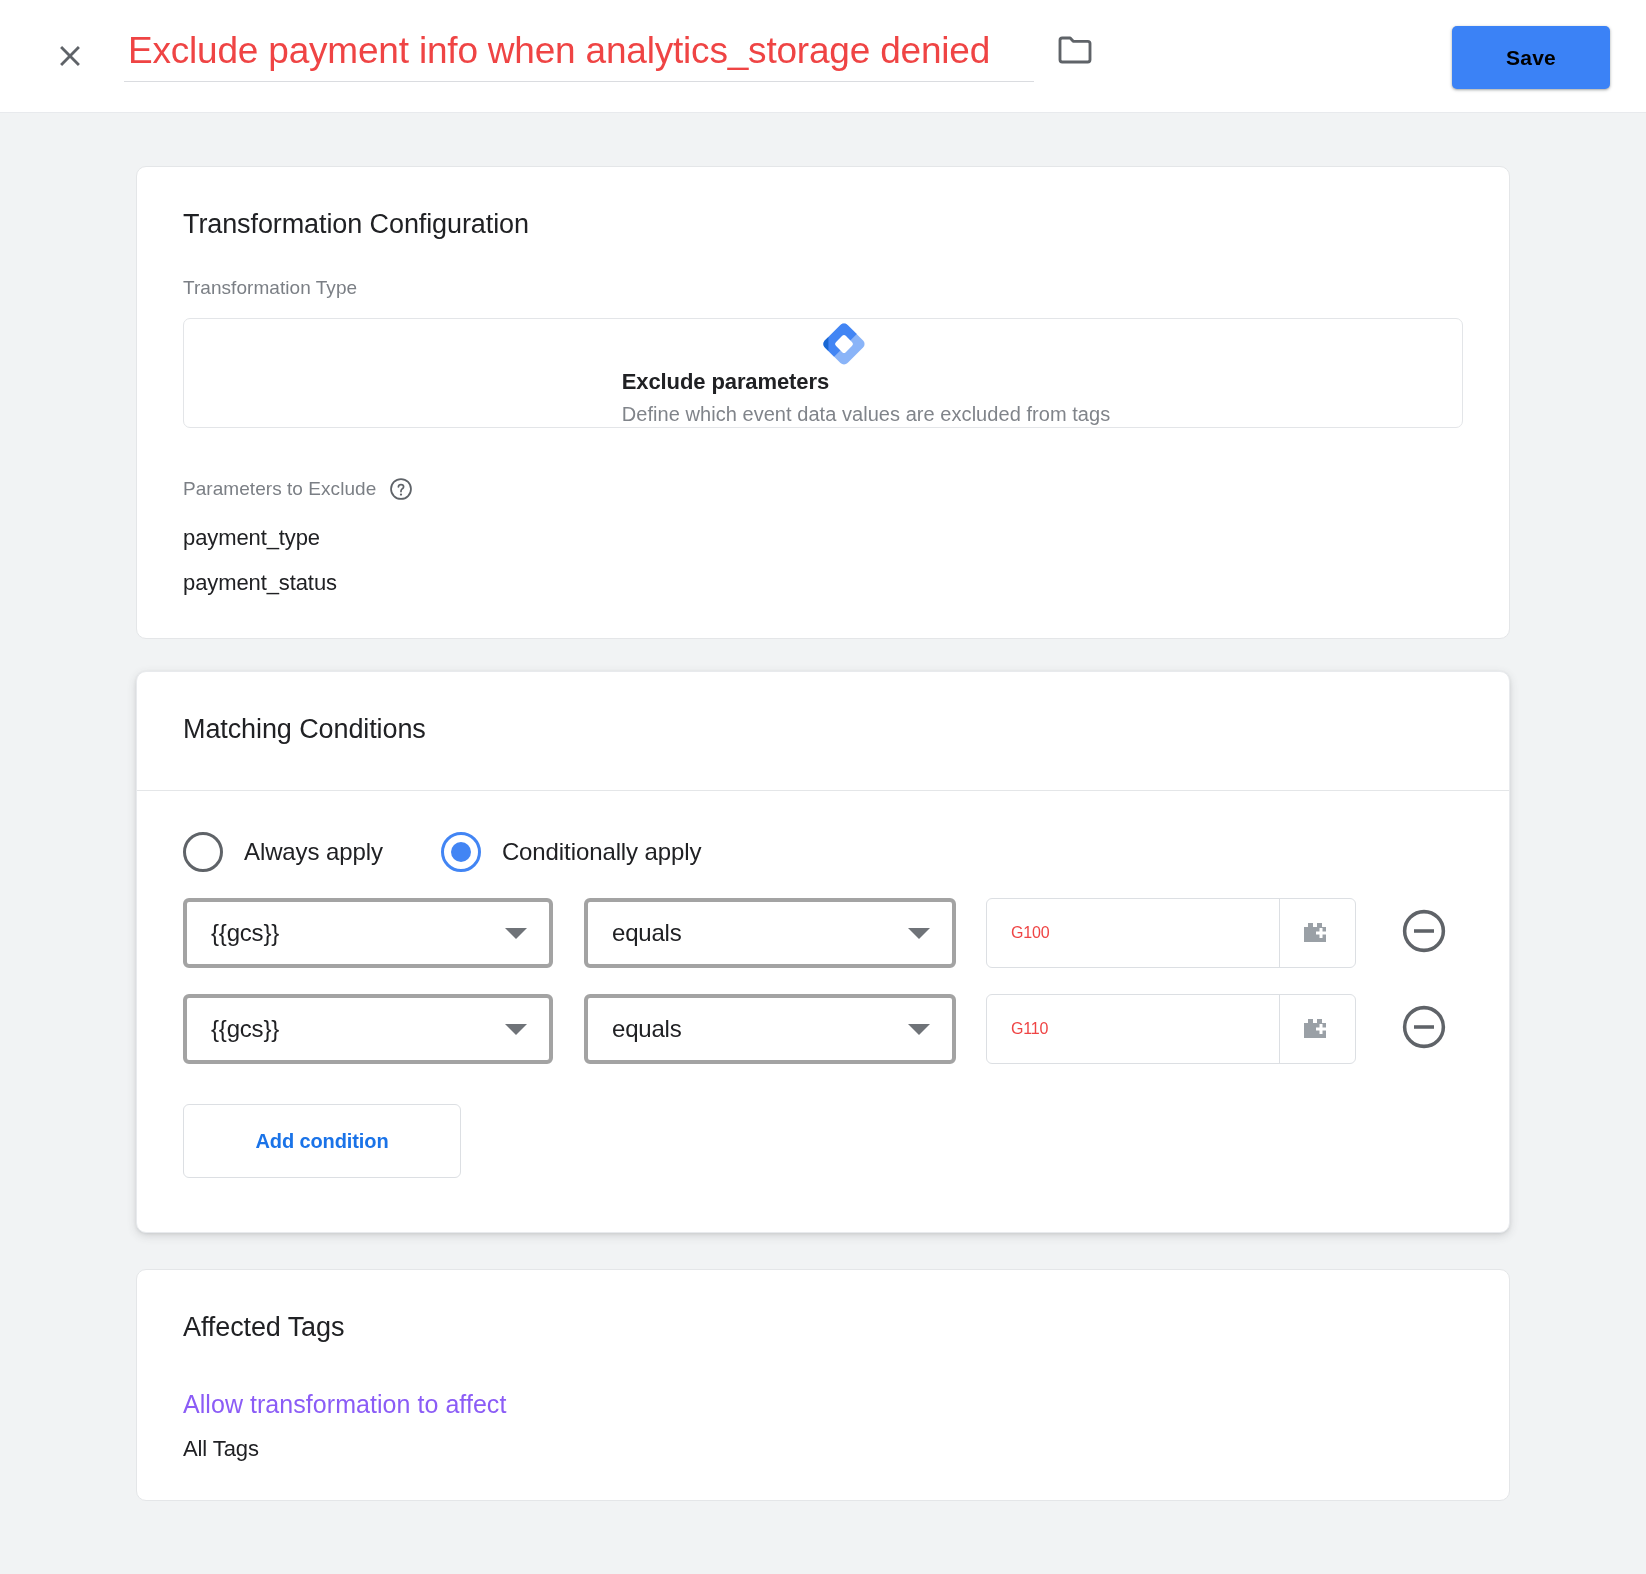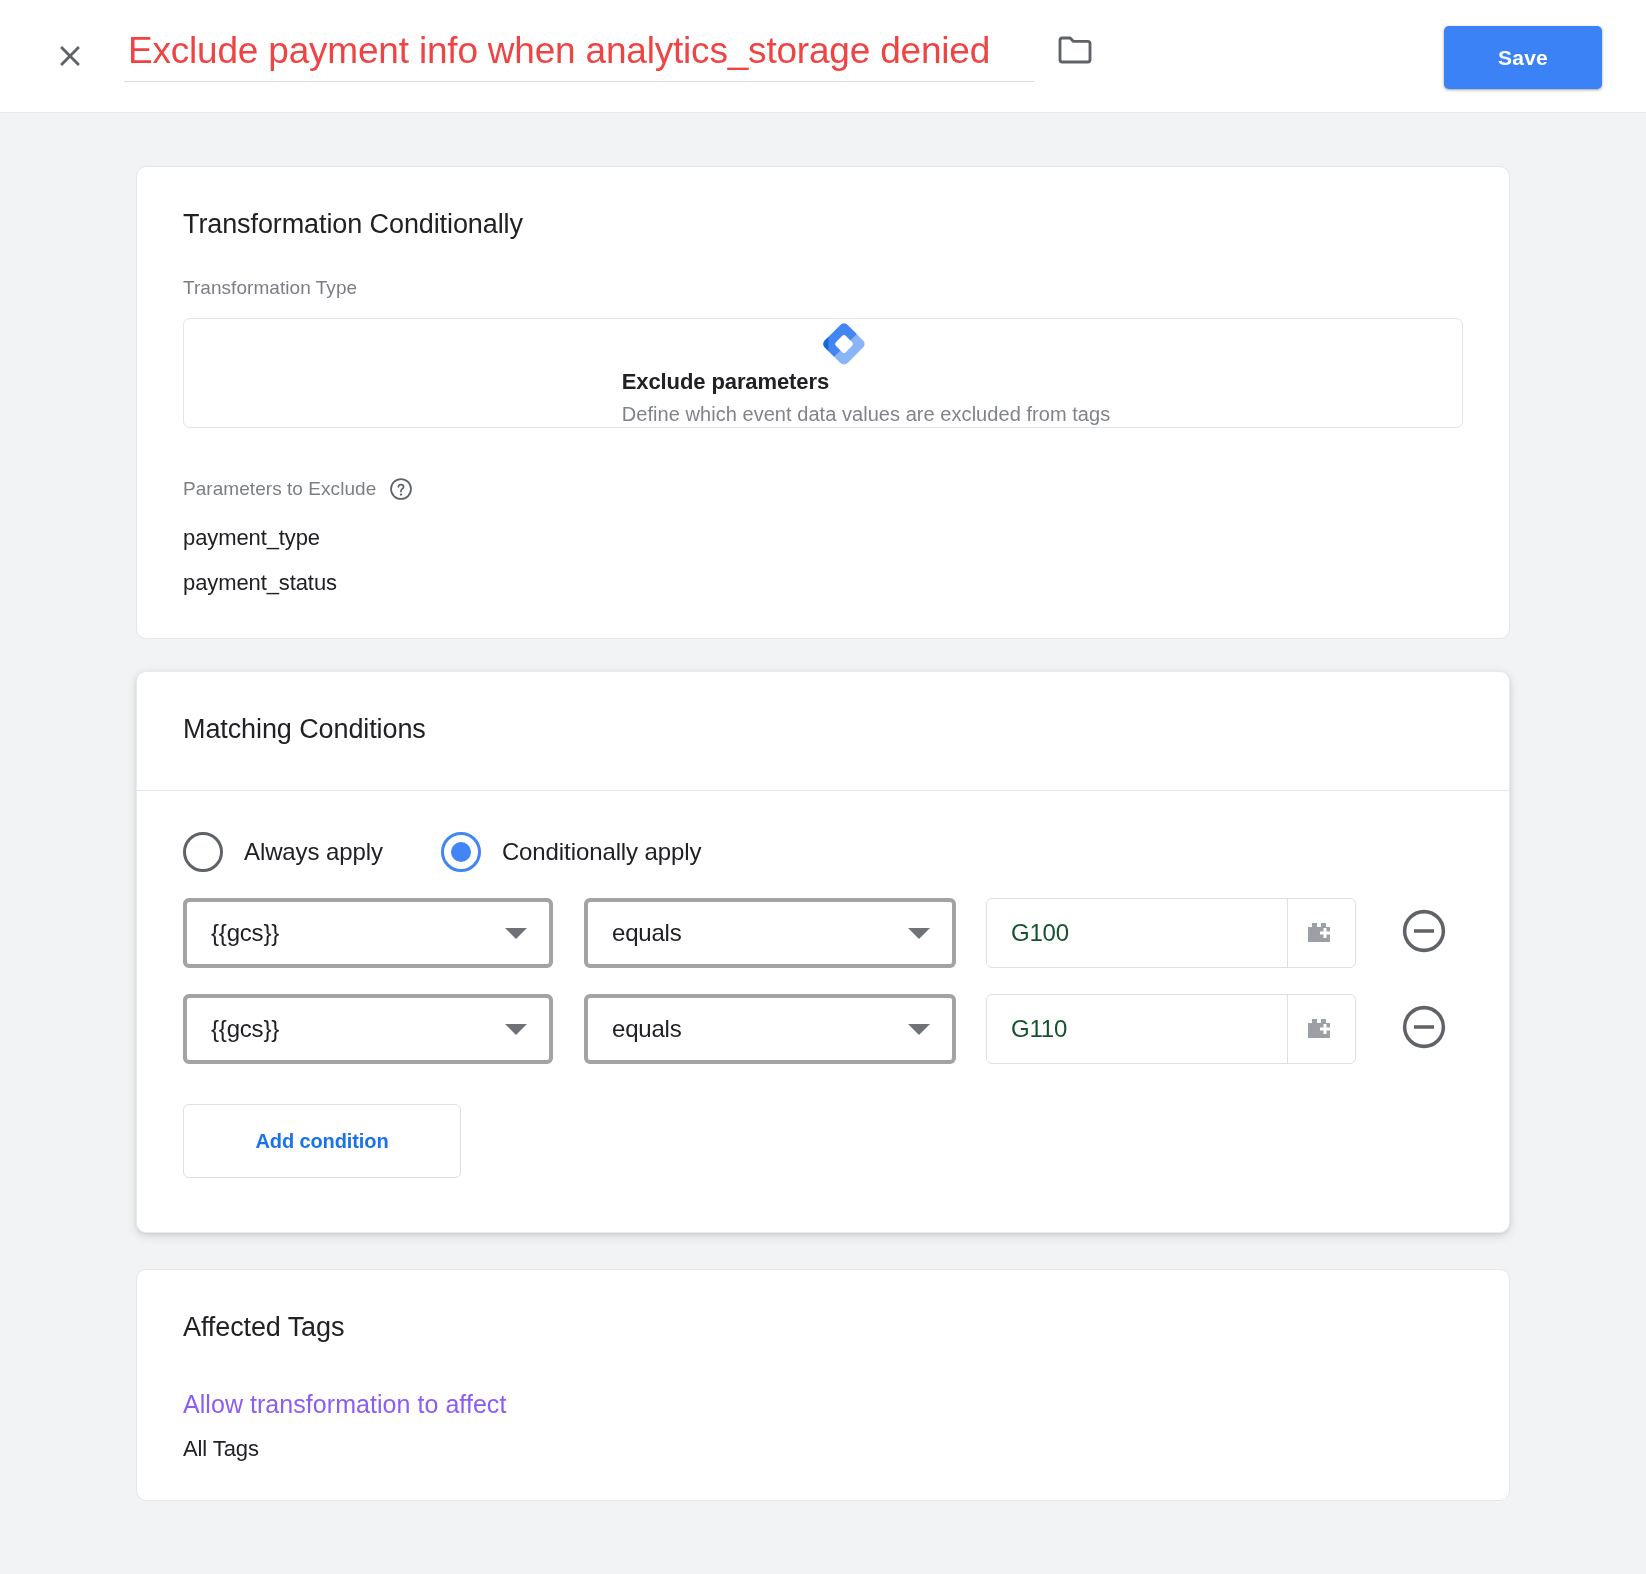--- a/index.html
+++ b/index.html
@@ -57,10 +57,10 @@
   }
   .save-btn {
     position: absolute;
-    right: 44px;
+    right: 36px;
     top: 26px;
     background: #3b82f6;
-    color: #ffffff;
+    color: #000000;
     border: none;
     border-radius: 5px;
     font-size: 21px;

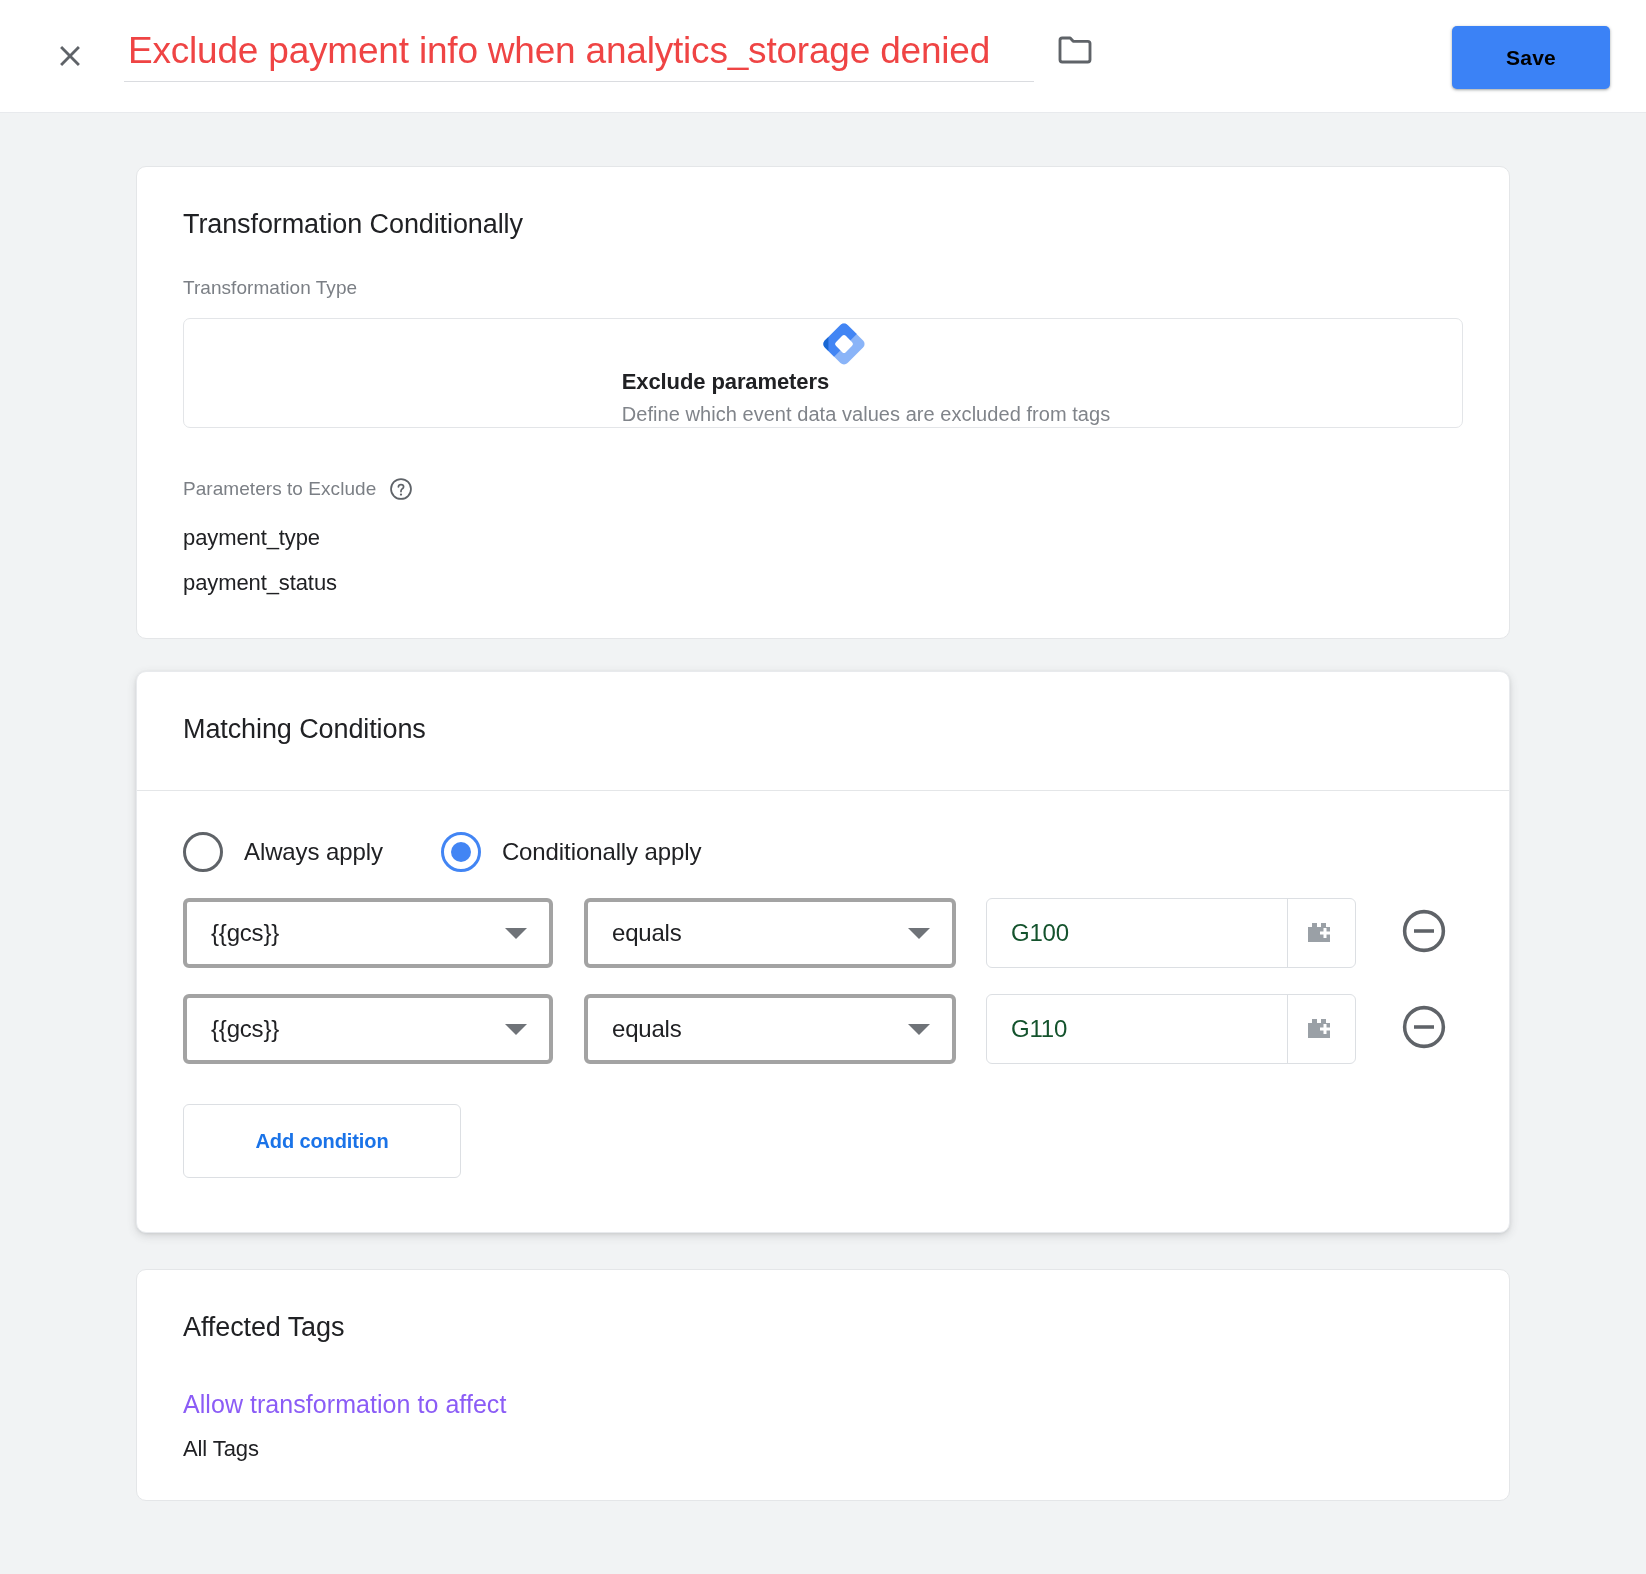--- a/index.html
+++ b/index.html
@@ -306,7 +306,7 @@
 <div class="content">
 
   <div class="card" id="card-transformation">
-    <div class="card-title">Transformation Conditionally</div>
+    <div class="card-title">Transformation Configuration</div>
 
     <div class="field-label" style="margin-top:37px;">Transformation Type</div>
 

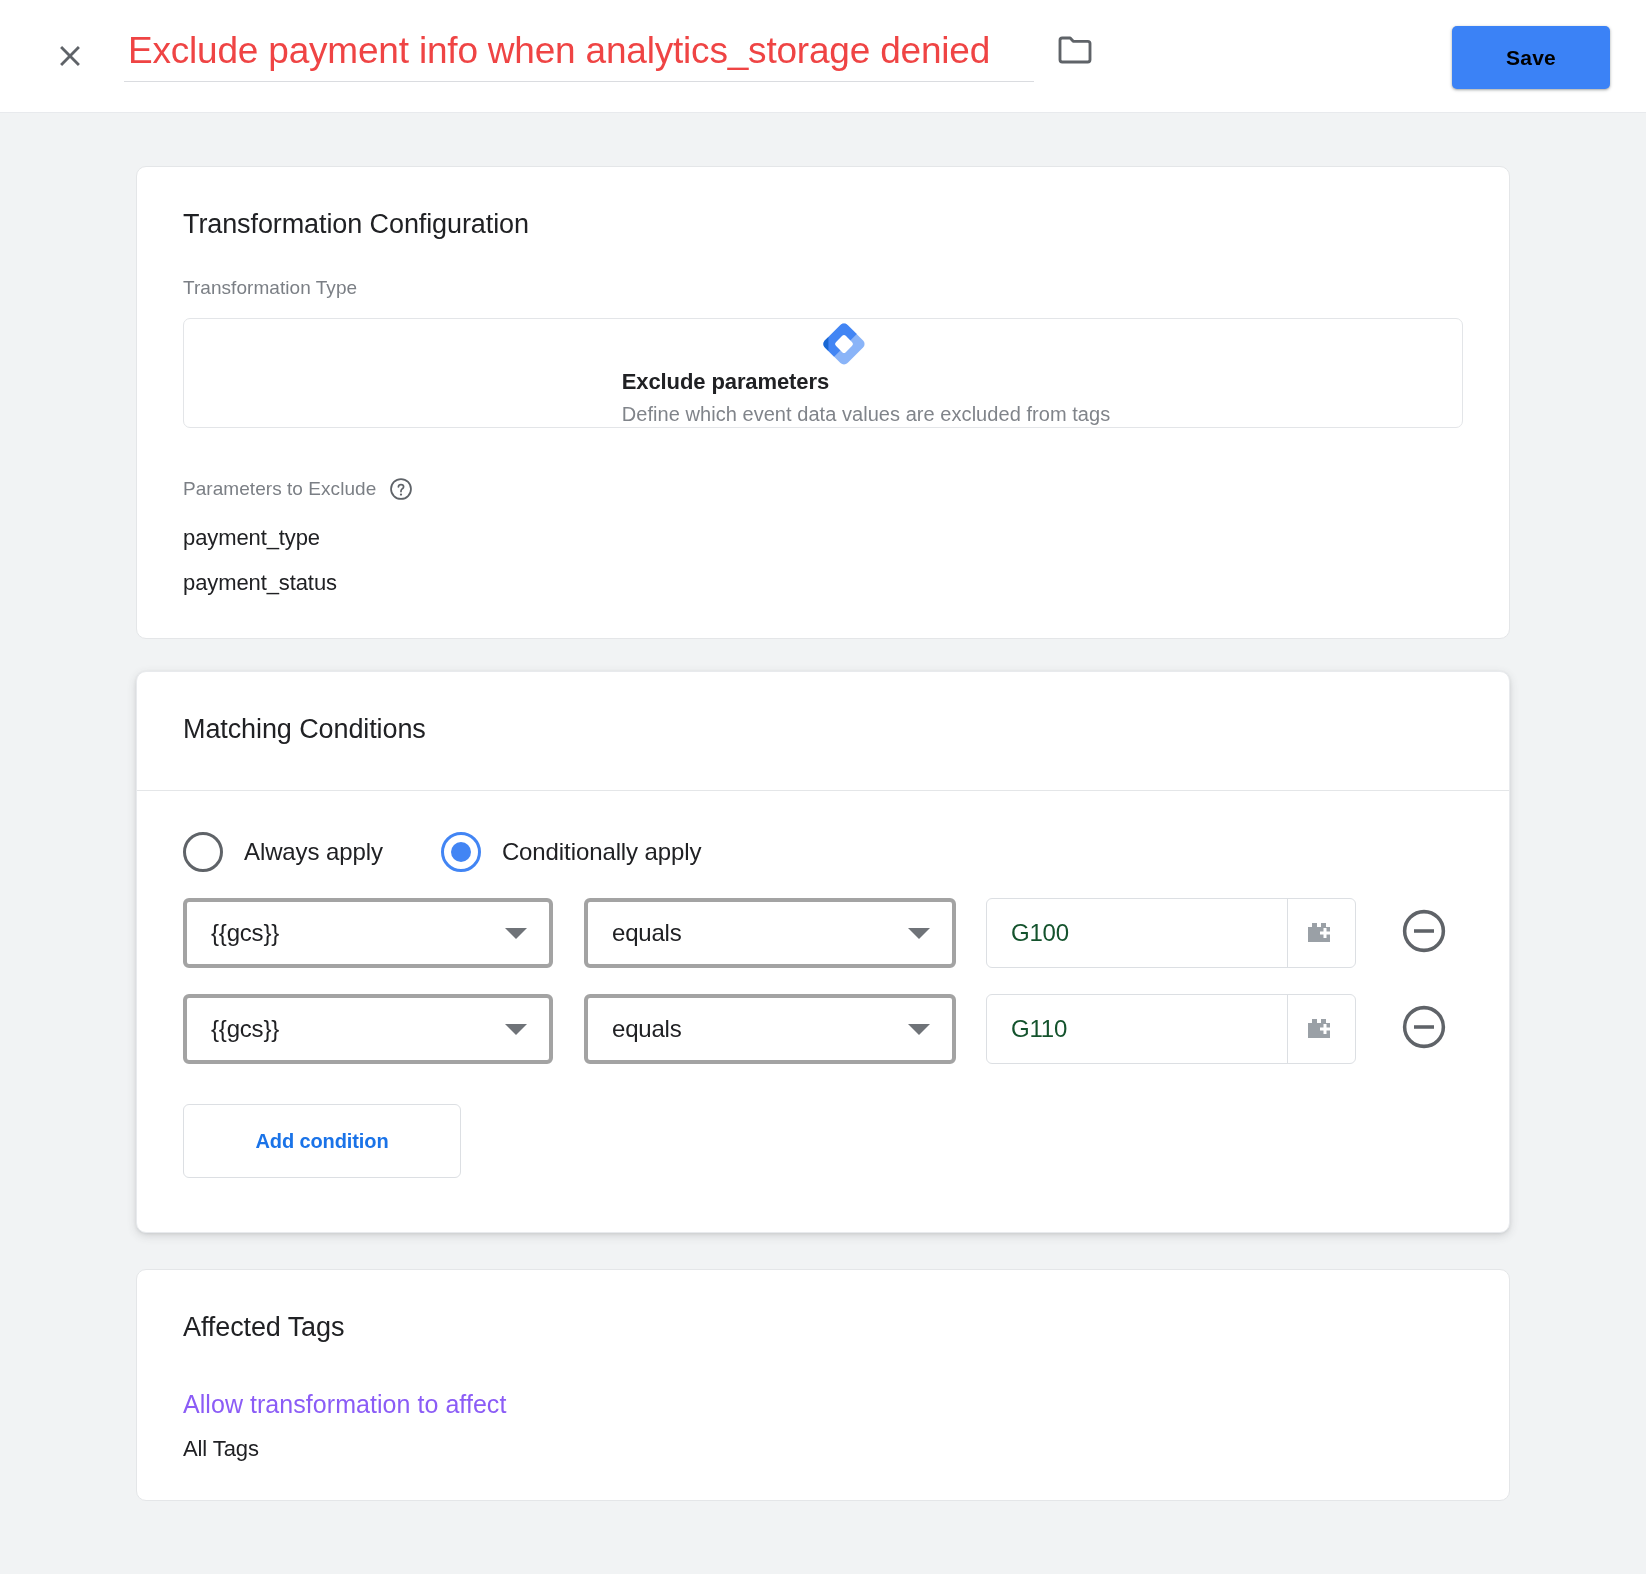--- a/index.html
+++ b/index.html
@@ -225,8 +225,8 @@
     flex: 1 1 auto;
     border: none;
     outline: none;
-    font-size: 24px;
-    color: #14532d;
+    font-size: 16px;
+    color: #ef4444;
     padding-left: 24px;
     font-family: "Liberation Sans", sans-serif;
     background: transparent;

